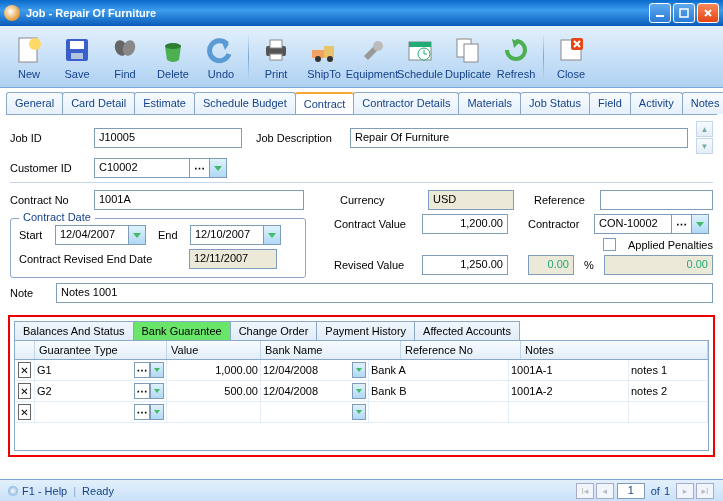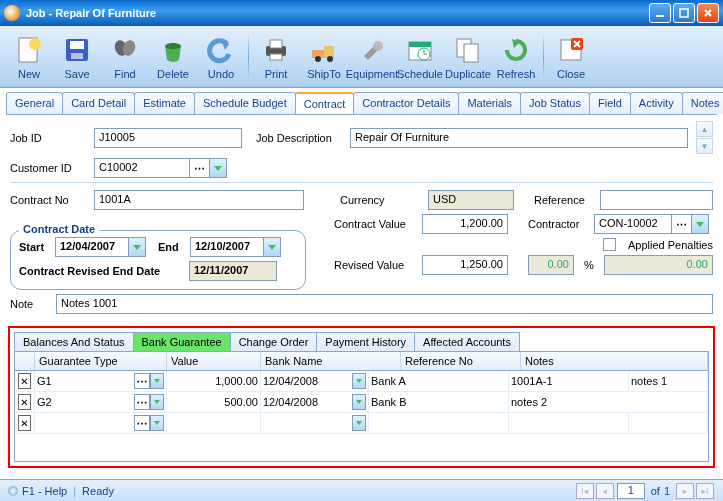--- a/index.html
+++ b/index.html
@@ -39,7 +39,7 @@
 .lookup .drop { width: 17px; height: 20px; border: 1px solid #7f9db9; border-left: none; background: linear-gradient(#dff2fc,#b0d8f6); display:flex;align-items:center;justify-content:center;}
 .ro { background: #ece9d8; }
 .right { text-align: right; }
-.fieldset { border: 1px solid #8aa8c8; border-radius: 11px; padding: 6px 8px 4px 8px; position: relative; margin-top: 16px; font-weight: bold; }
+.fieldset { border: 1px solid #8aa8c8; border-radius: 3px; padding: 6px 8px 4px 8px; position: relative; margin-top: 4px; }
 .fieldset .legend { position: absolute; top: -8px; left: 8px; background: #fff; padding: 0 4px; color: #15428b; }
 .checkbox { width: 13px; height: 13px; border: 1px solid #7f9db9; background: #fff; }
 

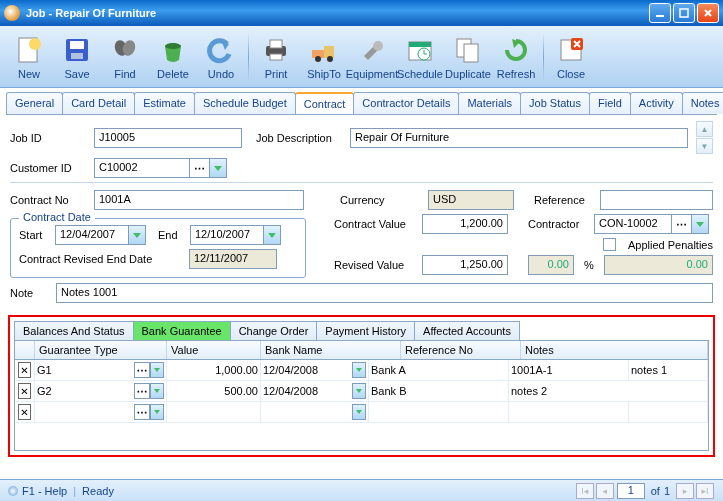--- a/index.html
+++ b/index.html
@@ -393,6 +393,7 @@
             </div>
           </div>
           <div class="gc c-bank">Bank B</div>
+          <div class="gc c-ref">1001A-2</div>
           <div class="gc c-notes">notes 2</div>
         </div>
         <div class="grid-row">

